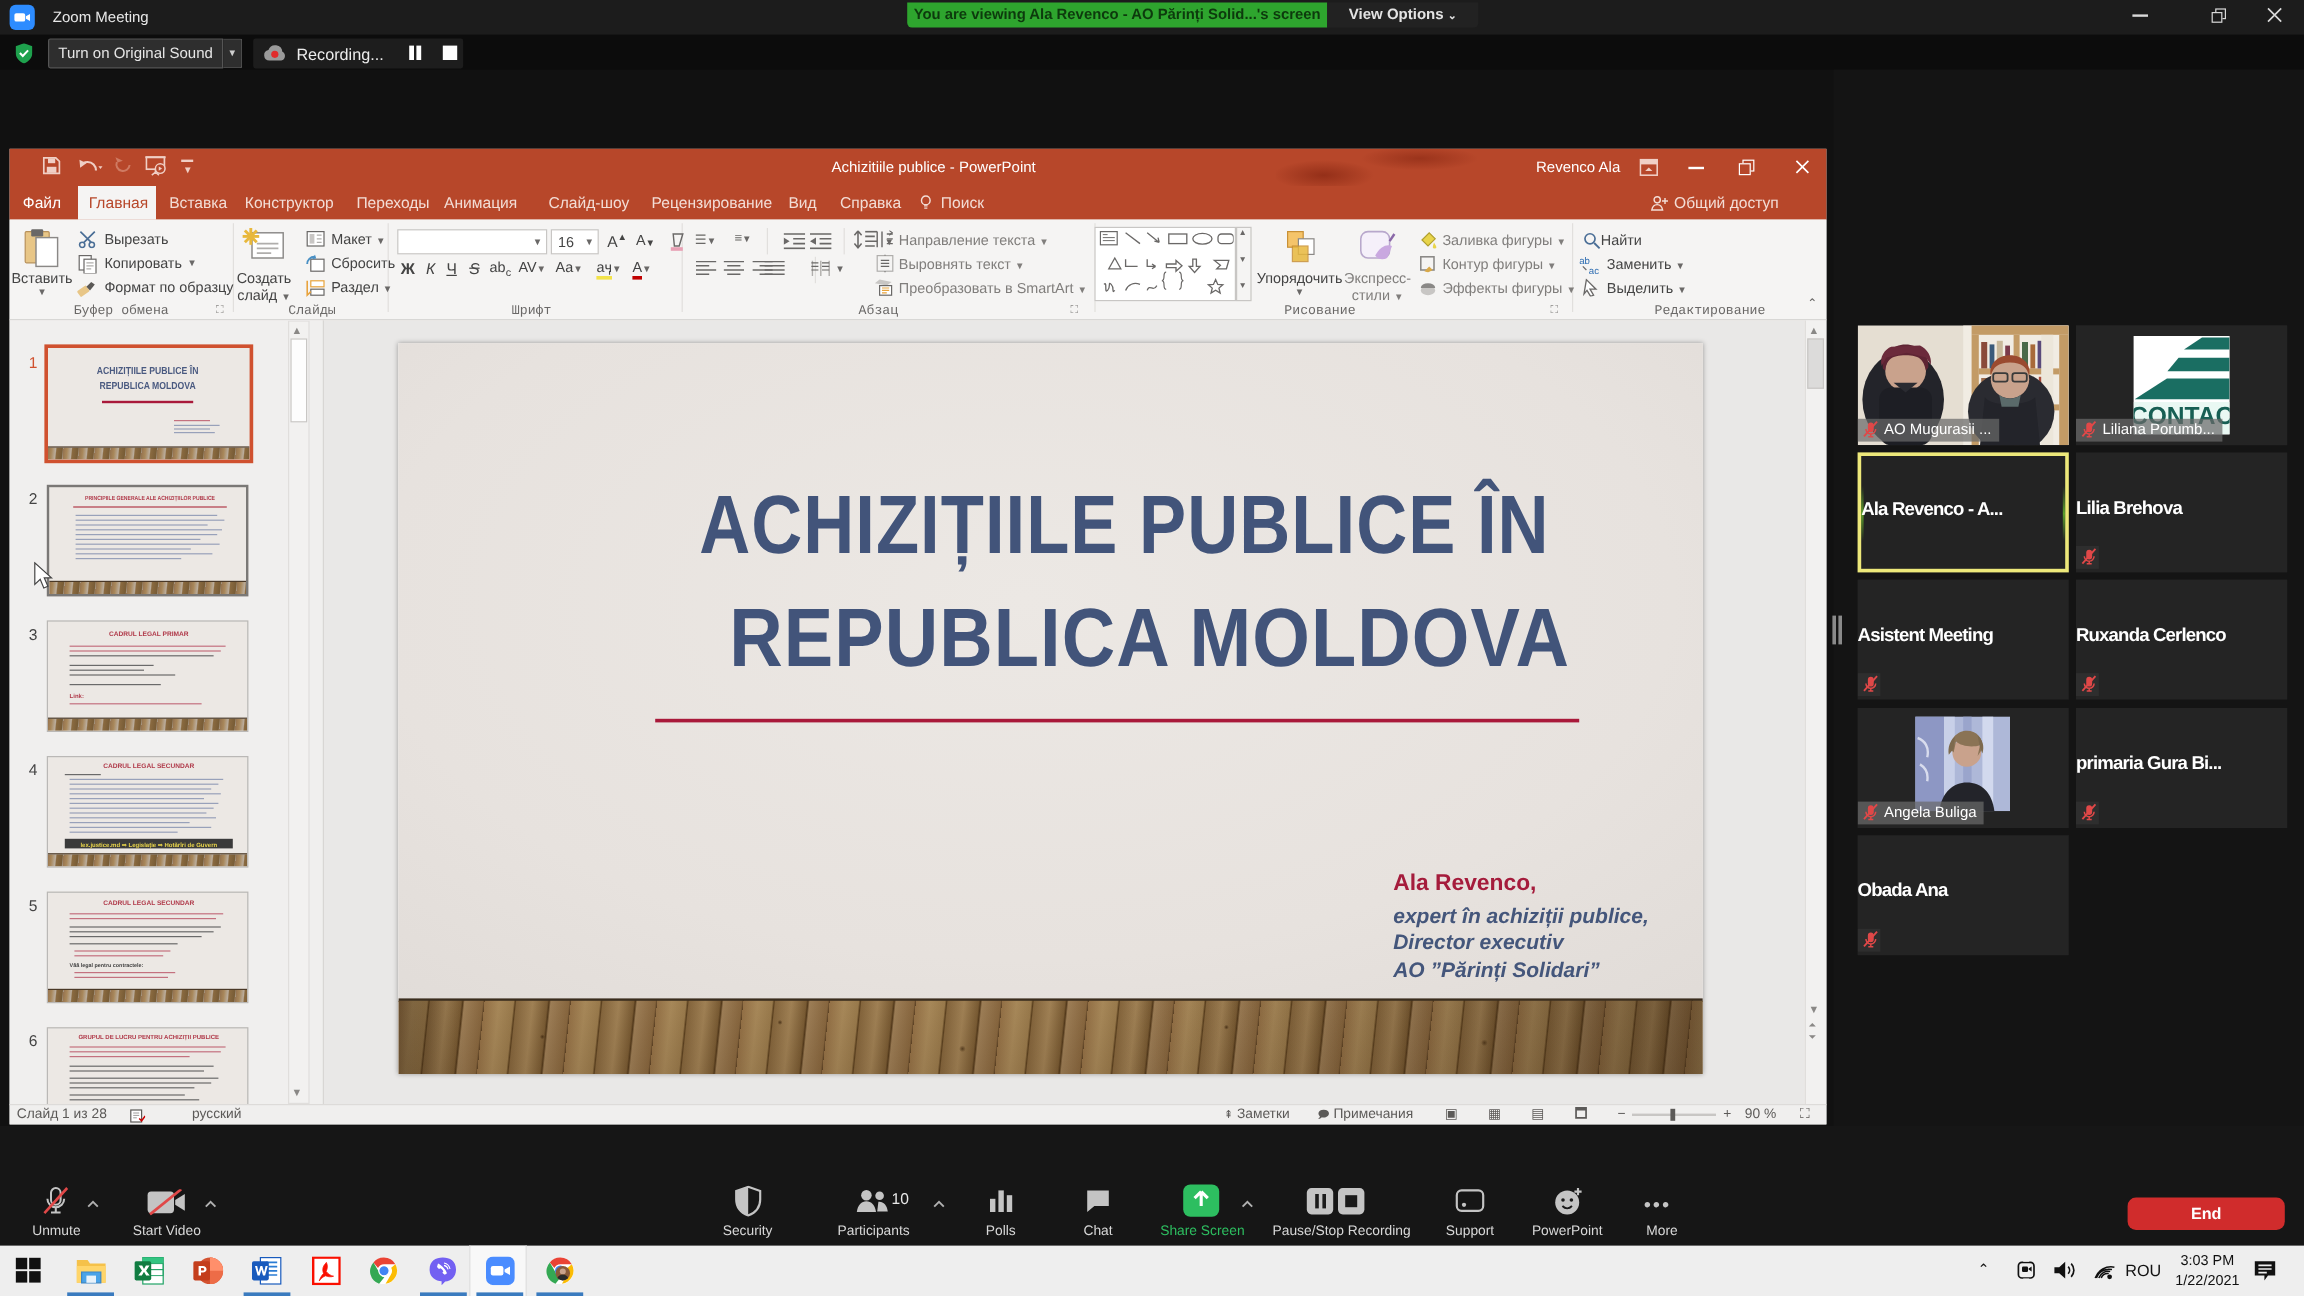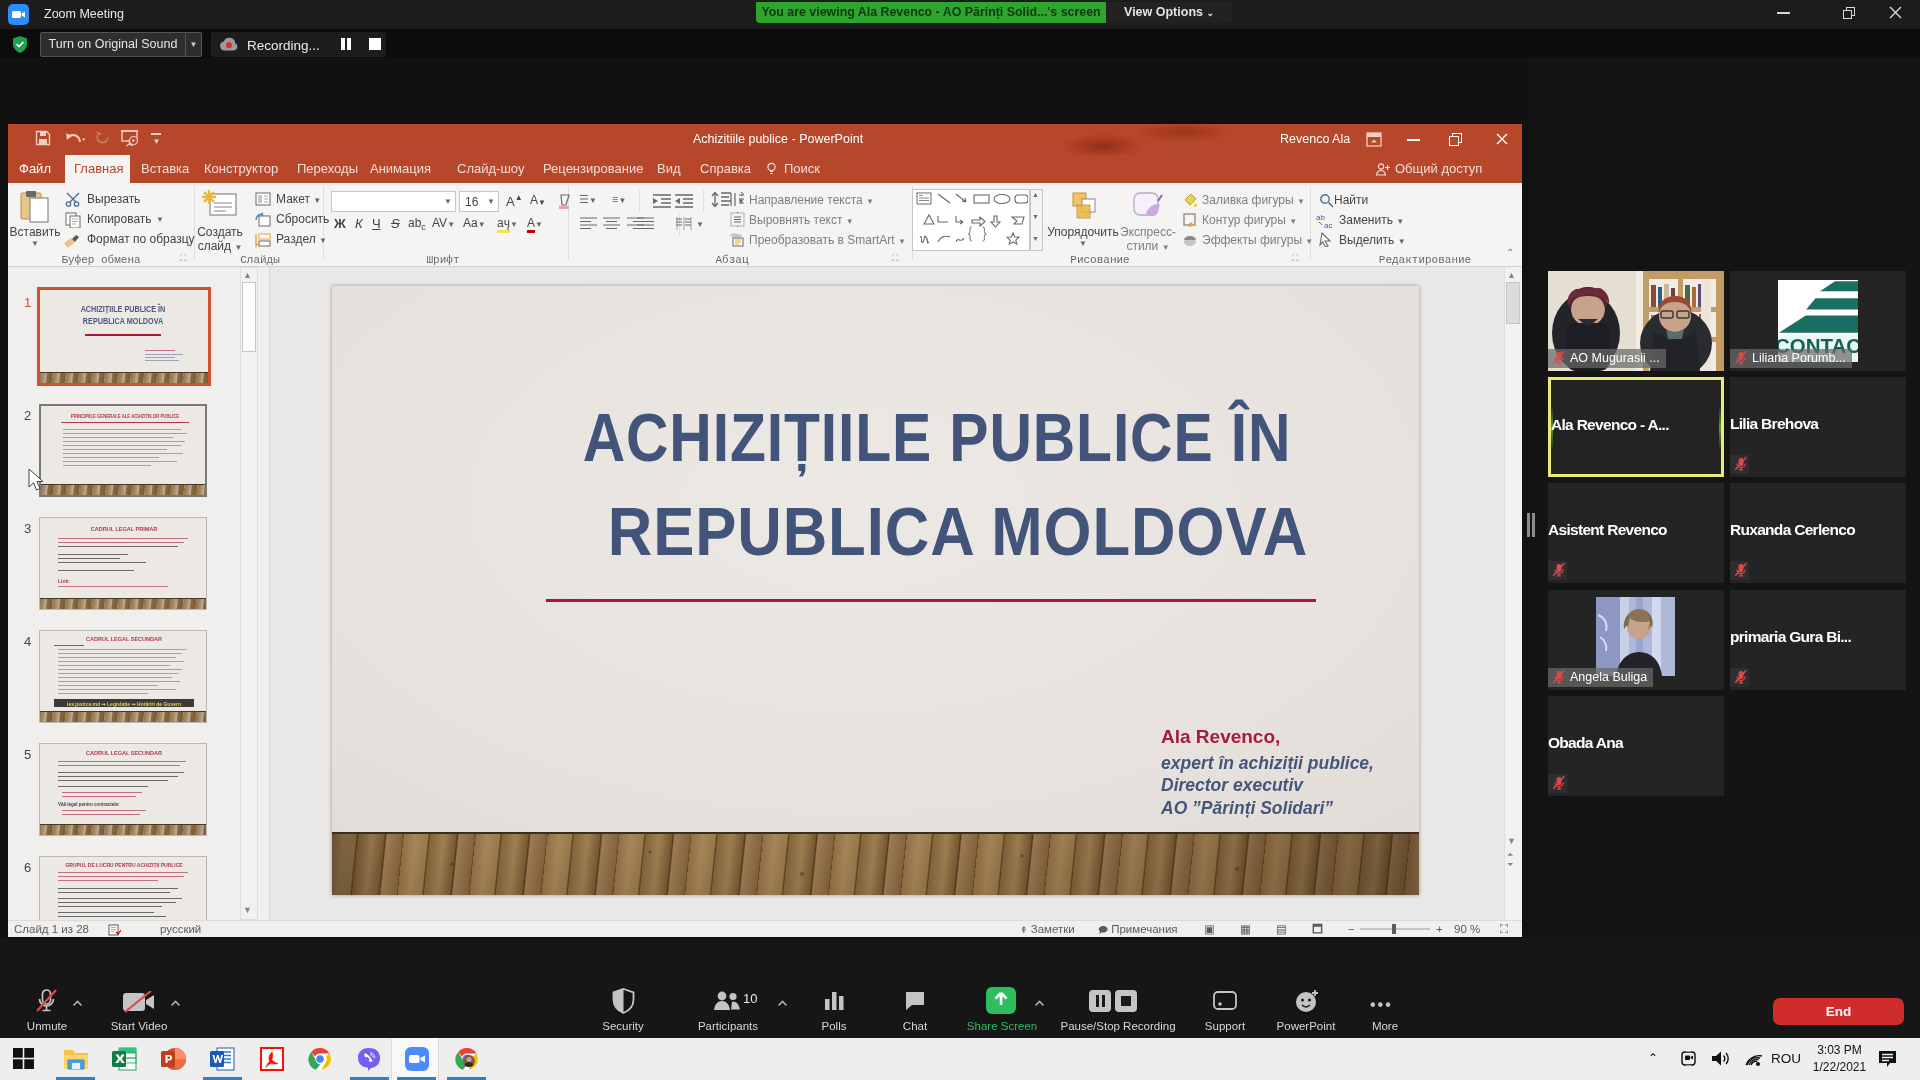--- a/index.html
+++ b/index.html
@@ -621,7 +621,7 @@
     </div>
     
     <div class="tile" style="left:1548px;top:483px;">
-      <div class="tname">Asistent Revenco</div>
+      <div class="tname">Asistent Meeting</div>
       <div class="micbox"></div>
       <svg style="position:absolute;left:2px;bottom:4px;" width="18" height="18" viewBox="0 0 19 19">
           <use href="#micoff"></use>

